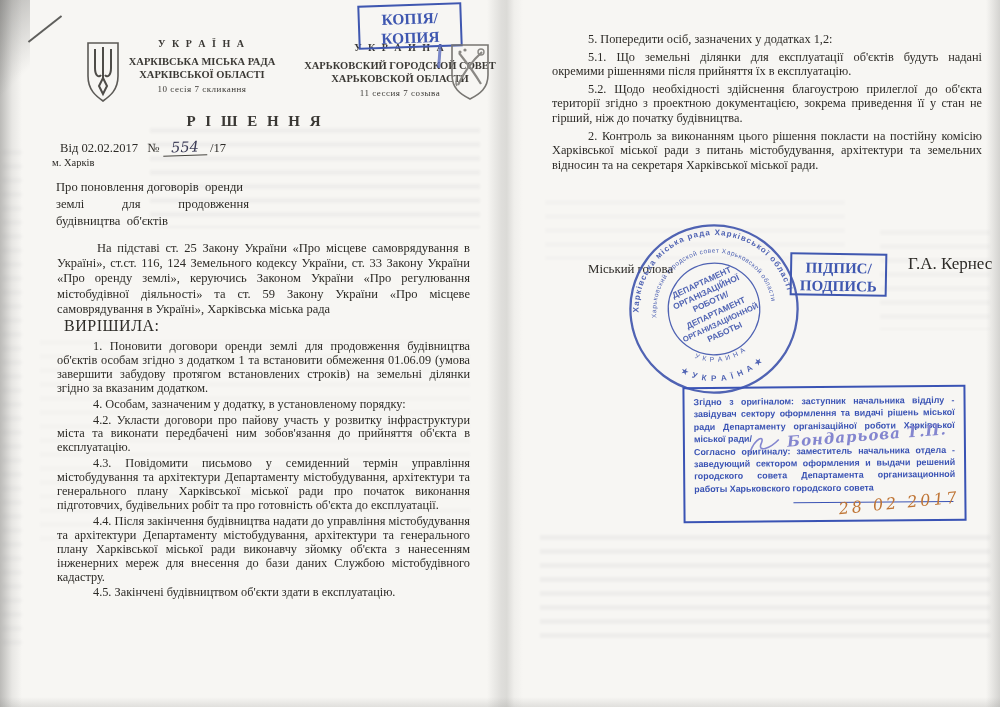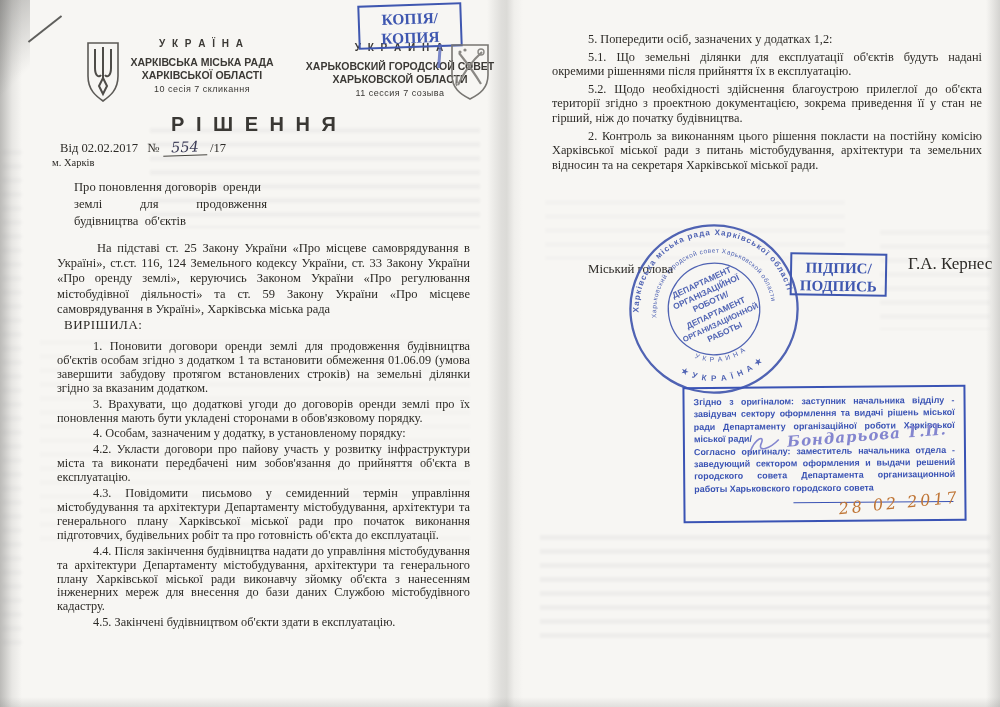--- a/index.html
+++ b/index.html
@@ -17,7 +17,7 @@
          background:repeating-linear-gradient(180deg,rgba(125,128,138,.14) 0px,rgba(125,128,138,.14) 5px,transparent 5px,transparent 14px);}
 
   
-  .hdr-block{position:absolute;text-align:center;font-family:Liberation Sans, sans-serif;color:#3b3935;}
+  .hdr-block{position:absolute;text-align:center;font-family:Liberation Serif, serif;color:#3b3935;}
   .hdr-country{font-size:10px;font-weight:bold;letter-spacing:2px;}
   .hdr-org{font-size:10.5px;font-weight:bold;line-height:12.5px;margin-top:7px;}
   .hdr-session{font-size:9px;margin-top:3px;letter-spacing:.5px;}

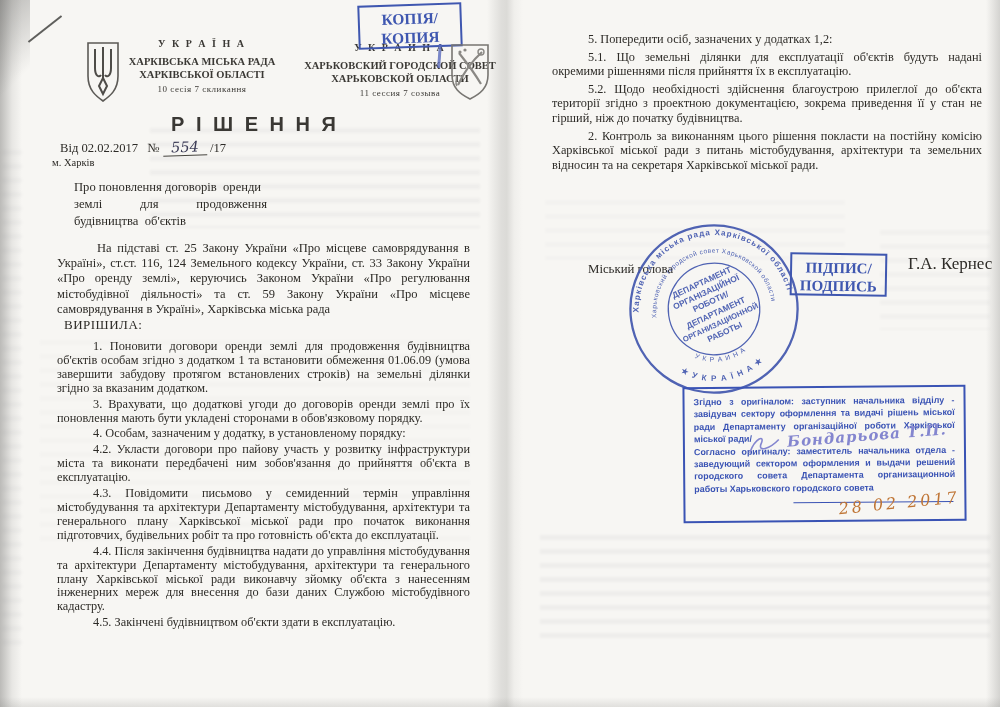--- a/index.html
+++ b/index.html
@@ -32,7 +32,7 @@
   #pen-mark{position:absolute;left:24px;top:28px;width:42px;height:0;border-top:2.5px solid #5f5f5c;transform:rotate(-38deg);}
 
   #decision-title{position:absolute;left:100px;top:113px;width:310px;text-align:center;
-                  font-family:Liberation Sans, sans-serif;font-size:20px;font-weight:600;letter-spacing:3px;color:#3a3834;}
+                  font-family:Liberation Serif, serif;font-size:15px;font-weight:600;letter-spacing:3px;color:#3a3834;}
 
   #date-line{position:absolute;left:60px;top:139px;font-size:12.6px;}
   #doc-number{display:inline-block;font-style:italic;font-size:14.5px;color:#3a3a55;

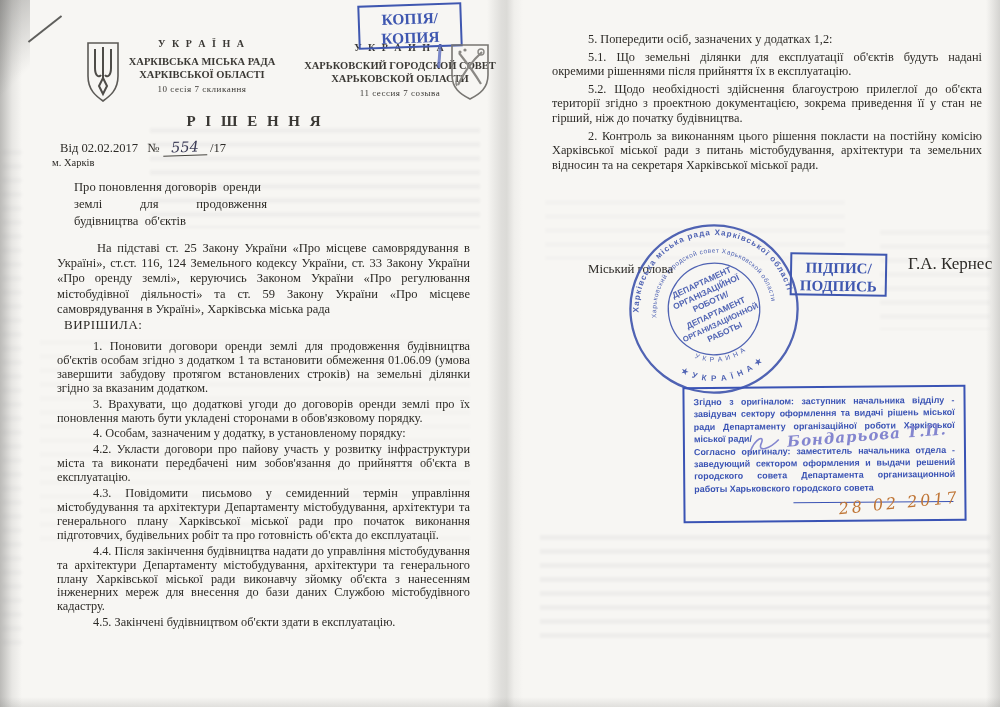--- a/index.html
+++ b/index.html
@@ -39,7 +39,7 @@
               border-bottom:1.2px solid #46443f;min-width:44px;text-align:center;transform:rotate(-2deg);font-family:"DejaVu Serif",serif;}
   #city-label{position:absolute;left:52px;top:157px;font-size:10.5px;}
 
-  #subject-block{position:absolute;left:74px;top:179px;font-size:12.6px;line-height:17px;white-space:pre-wrap;}
+  #subject-block{position:absolute;left:56px;top:179px;font-size:12.6px;line-height:17px;white-space:pre-wrap;}
 
   .para{margin:0 0 2px 0;text-align:justify;text-indent:36px;font-size:12.3px;line-height:13.9px;}
   #preamble{position:absolute;left:57px;top:241px;width:413px;}

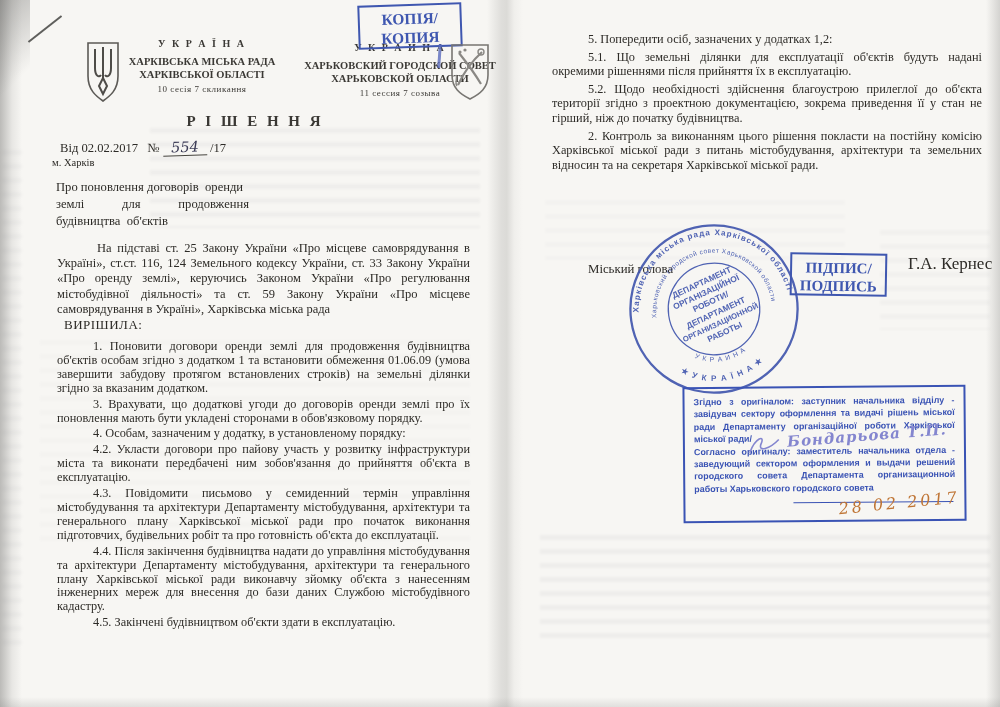--- a/index.html
+++ b/index.html
@@ -44,7 +44,7 @@
   .para{margin:0 0 2px 0;text-align:justify;text-indent:36px;font-size:12.3px;line-height:13.9px;}
   #preamble{position:absolute;left:57px;top:241px;width:413px;}
   #preamble .para{font-size:12.5px;line-height:15.2px;text-indent:40px;}
-  #resolved-label{position:absolute;left:64px;top:317px;font-size:13px;letter-spacing:.5px;}
+  #resolved-label{position:absolute;left:64px;top:317px;font-size:16px;letter-spacing:.5px;}
   #items-left{position:absolute;left:57px;top:340px;width:413px;}
   #items-right{position:absolute;left:552px;top:32px;width:430px;}
   #items-right .para{margin-bottom:3px;line-height:14.6px;}

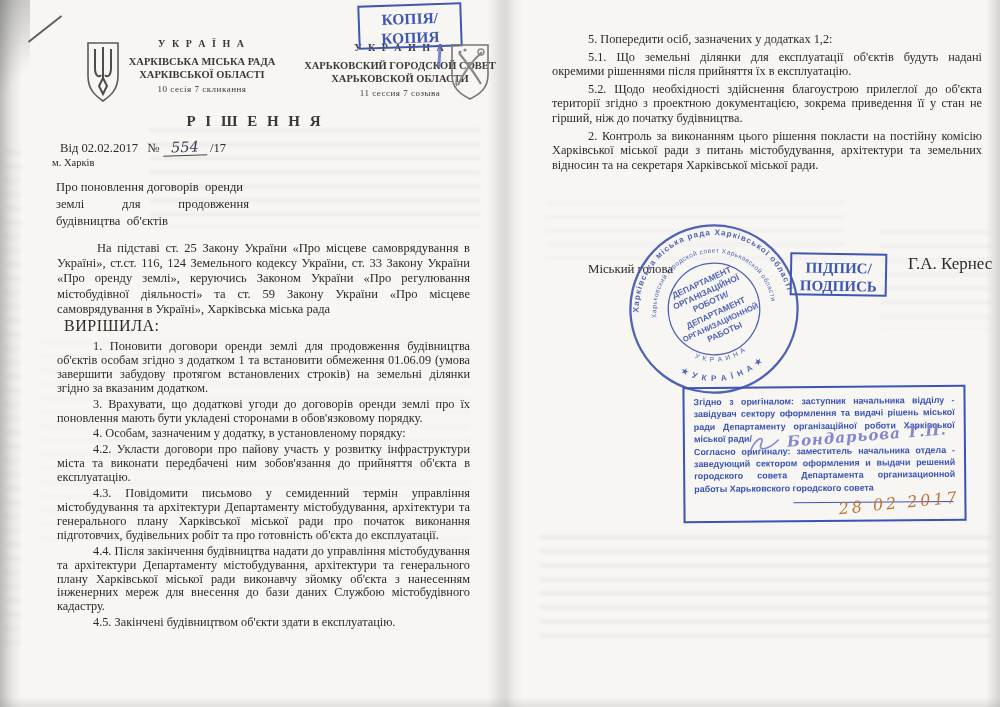--- a/index.html
+++ b/index.html
@@ -158,7 +158,6 @@
 
     <div id="items-left">
       <p class="para">1. Поновити договори оренди землі для продовження будівництва об'єктів особам  згідно з додатком 1 та встановити обмеження 01.06.09 (умова завершити забудову протягом встановлених строків) на земельні ділянки згідно за вказаним додатком.</p>
-      <p class="para">3. Врахувати, що додаткові угоди до договорів оренди землі про їх поновлення мають бути укладені сторонами в обов'язковому порядку.</p>
       <p class="para">4. Особам, зазначеним у додатку,  в установленому порядку:</p>
       <p class="para">4.2. Укласти  договори про пайову участь у розвитку  інфраструктури міста та виконати передбачені ним зобов'язання до прийняття об'єкта в експлуатацію.</p>
       <p class="para">4.3. Повідомити  письмово  у  семиденний  термін  управління містобудування та  архітектури Департаменту  містобудування, архітектури та генерального  плану  Харківської  міської  ради   про  початок  виконання підготовчих, будівельних робіт та  про готовність об'єкта до експлуатації.</p>

